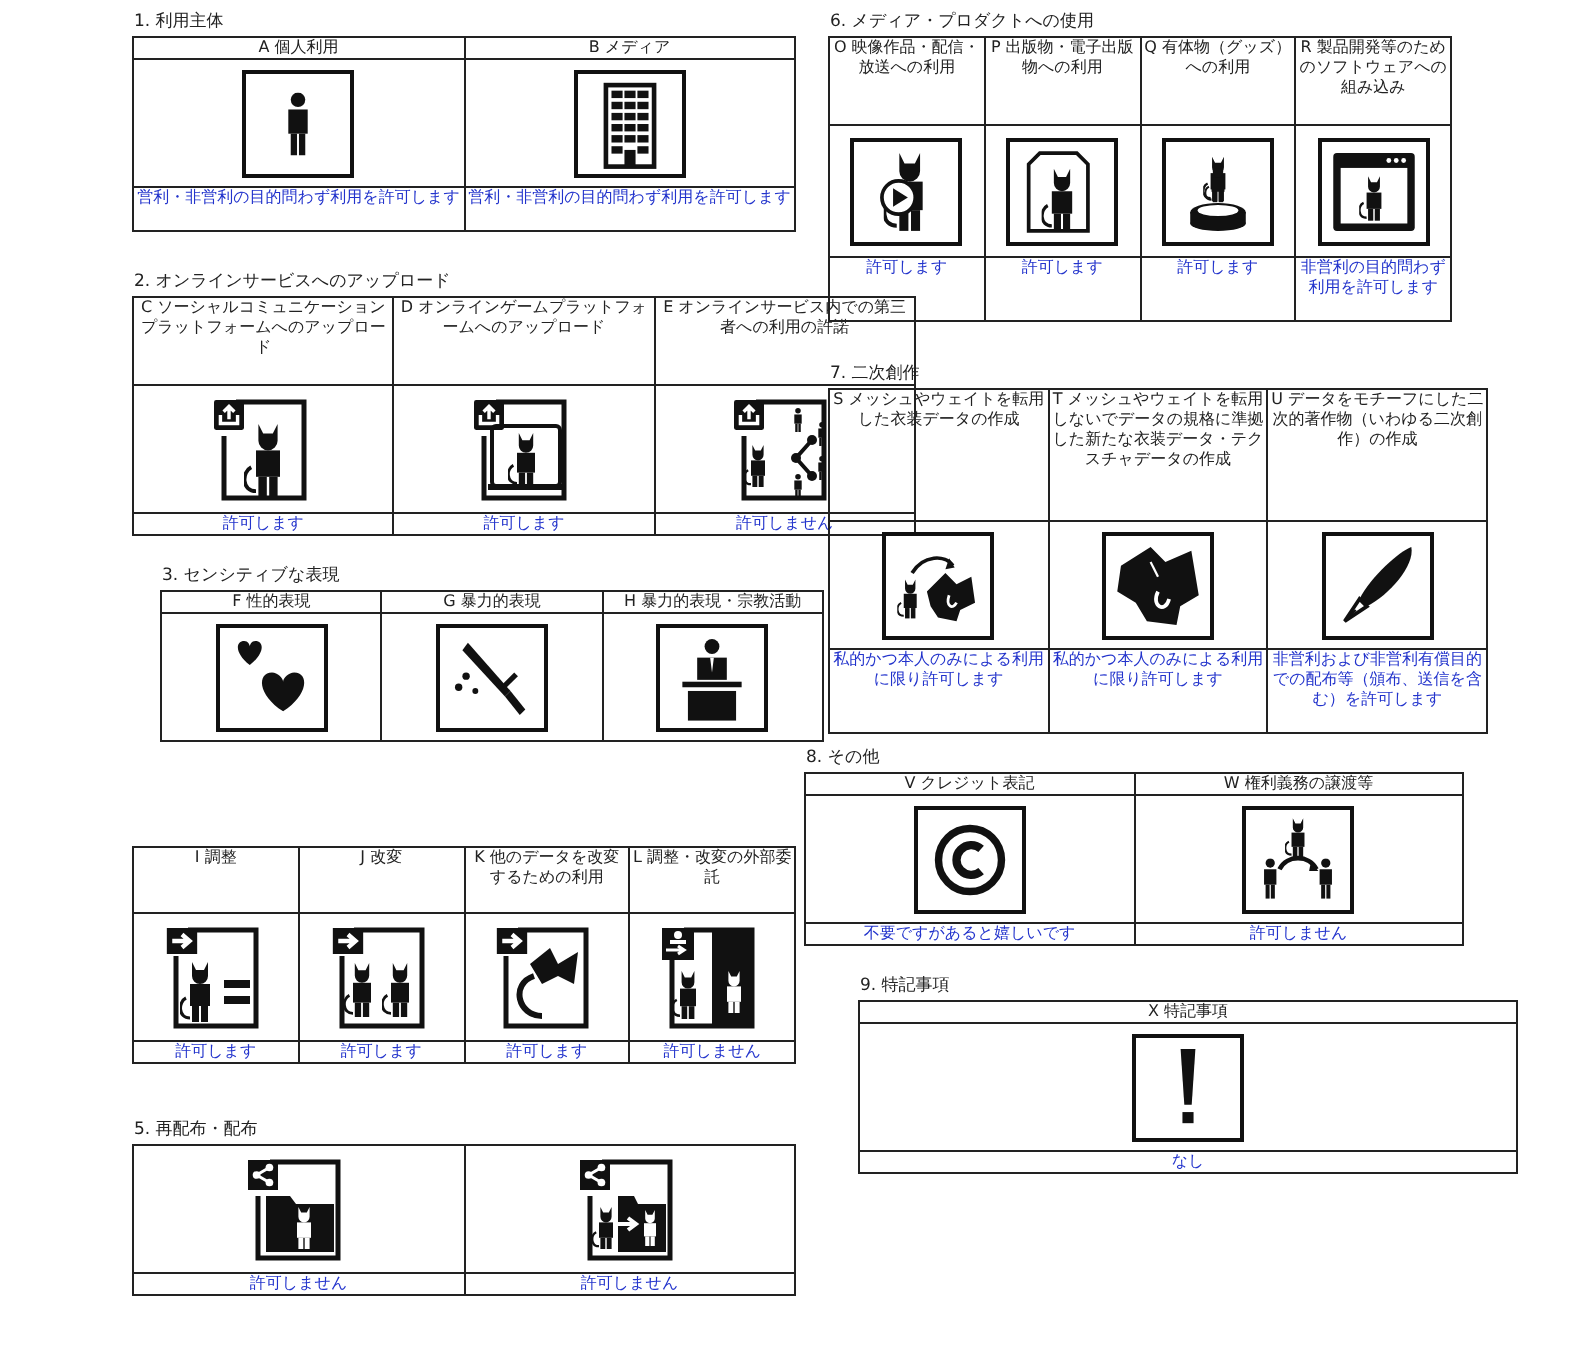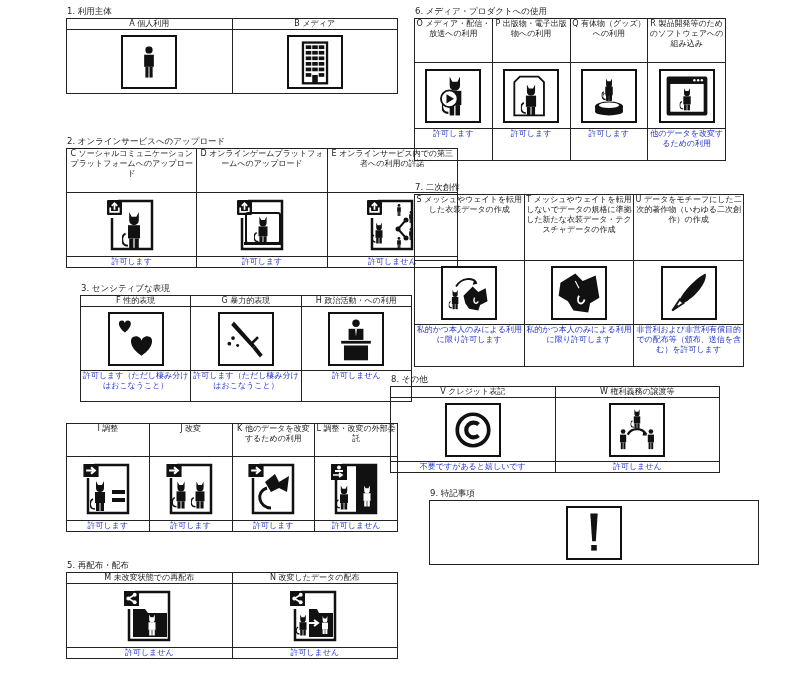--- a/index.html
+++ b/index.html
@@ -327,7 +327,7 @@
   <table class="lic">
     <tbody>
         <tr style="height:44px">
-      <td class="hd">O メディア・配信・放送への利用</td>
+      <td class="hd">O 映像作品・配信・放送への利用</td>
       <td class="hd">P 出版物・電子出版物への利用</td>
       <td class="hd">Q 有体物（グッズ）への利用</td>
       <td class="hd">R 製品開発等のためのソフトウェアへの組み込み</td>

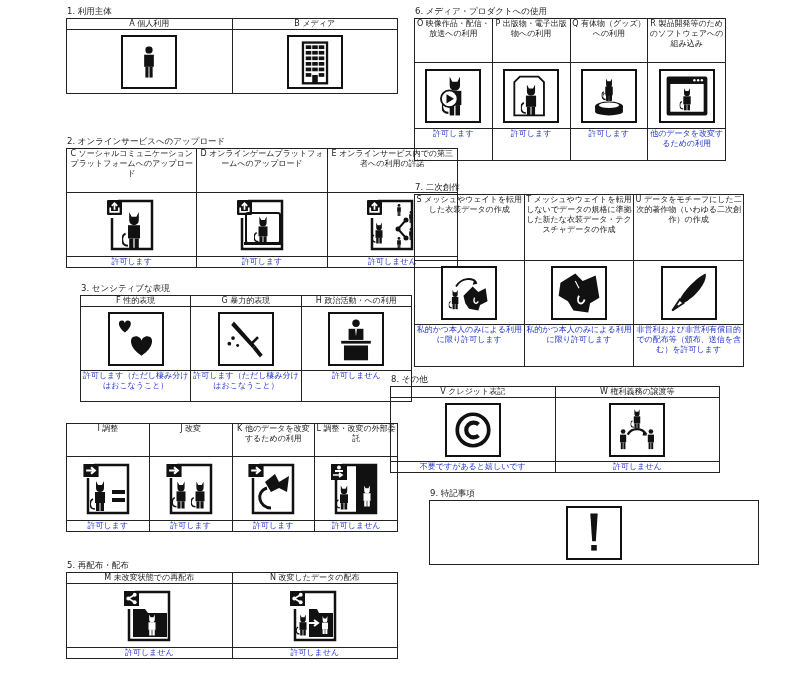--- a/index.html
+++ b/index.html
@@ -104,6 +104,10 @@
         </span>
       </td>
     </tr>
+    <tr style="height:22px">
+      <td class="st">営利・非営利の目的問わず利用を許可します</td>
+      <td class="st">営利・非営利の目的問わず利用を許可します</td>
+    </tr>
   </tbody>
     </table>
 </div>

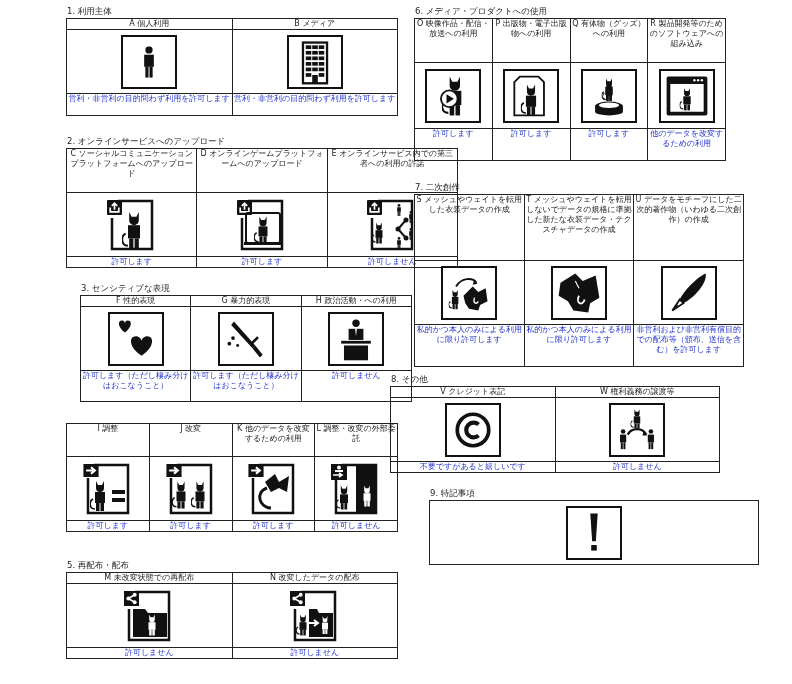--- a/index.html
+++ b/index.html
@@ -383,7 +383,7 @@
       <td class="st">許可します</td>
       <td class="st">許可します</td>
       <td class="st">許可します</td>
-      <td class="st">他のデータを改変するための利用</td>
+      <td class="st">非営利の目的問わず利用を許可します</td>
     </tr>
   </tbody>
     </table>

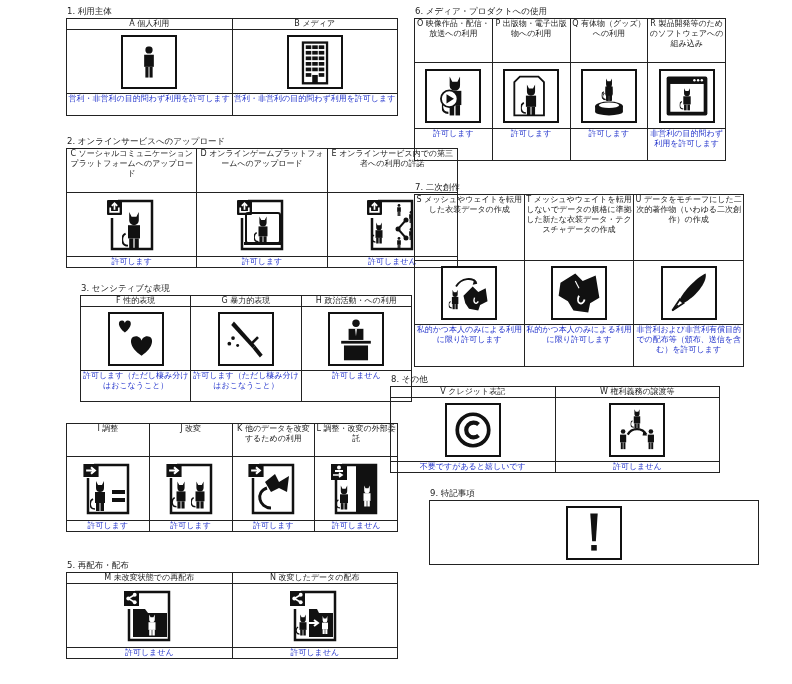--- a/index.html
+++ b/index.html
@@ -176,7 +176,7 @@
         <tr style="height:11px">
       <td class="hd">F 性的表現</td>
       <td class="hd">G 暴力的表現</td>
-      <td class="hd">H 政治活動・への利用</td>
+      <td class="hd">H 暴力的表現・宗教活動</td>
     </tr>
     <tr style="height:64px">
       <td class="ic">

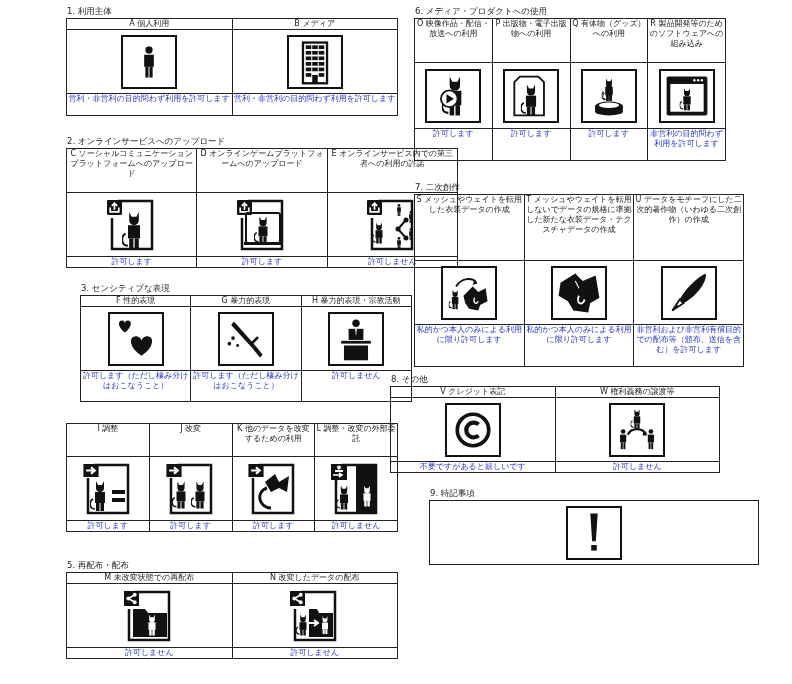--- a/index.html
+++ b/index.html
@@ -211,11 +211,6 @@
         </span>
       </td>
     </tr>
-    <tr style="height:31px">
-      <td class="st">許可します（ただし棲み分けはおこなうこと）</td>
-      <td class="st">許可します（ただし棲み分けはおこなうこと）</td>
-      <td class="st">許可しません</td>
-    </tr>
   </tbody>
     </table>
 </div>

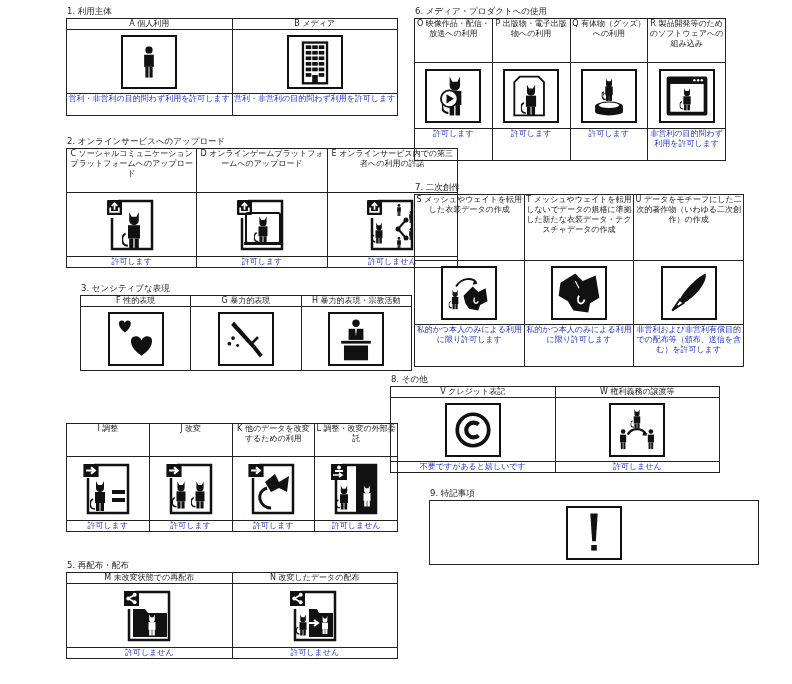--- a/index.html
+++ b/index.html
@@ -433,7 +433,7 @@
     </table>
 </div>
 
-<div class="sec" style="left:390px; top:374px; width:330px;">
+<div class="sec" style="left:402px; top:374px; width:330px;">
   <div class="sec-title">8. その他</div>
   <table class="lic">
     <tbody>

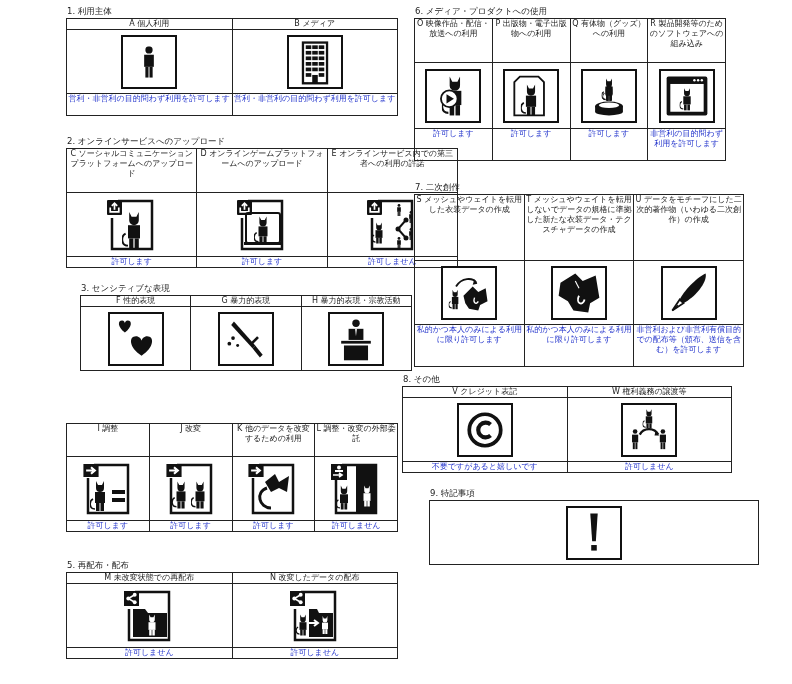--- a/index.html
+++ b/index.html
@@ -474,6 +474,9 @@
   <div class="sec-title">9. 特記事項</div>
   <table class="lic">
     <tbody>
+        <tr style="height:11px">
+      <td class="hd">X 特記事項</td>
+    </tr>
     <tr style="height:64px">
       <td class="ic">
         <span class="box">

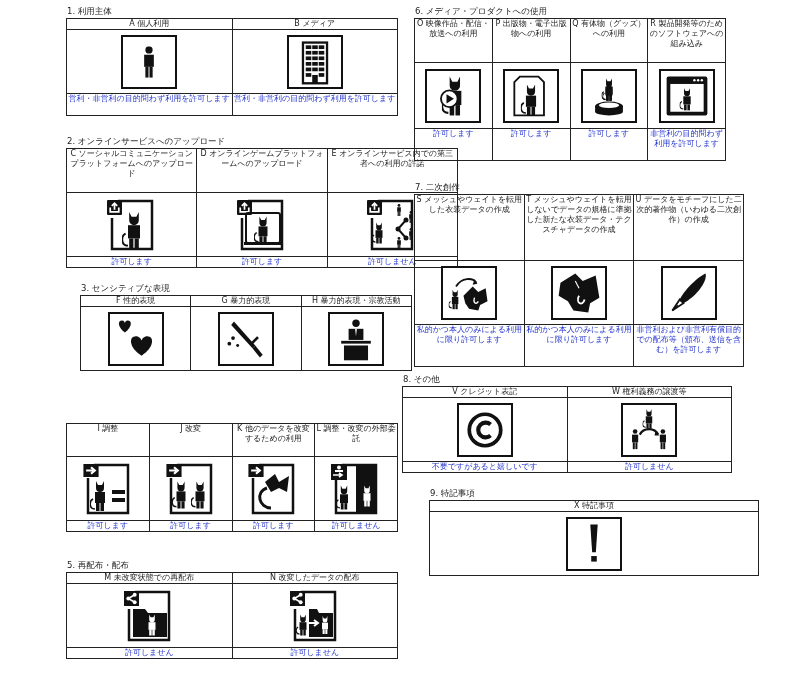--- a/index.html
+++ b/index.html
@@ -285,10 +285,6 @@
   <div class="sec-title">5. 再配布・配布</div>
   <table class="lic">
     <tbody>
-        <tr style="height:11px">
-      <td class="hd">M 未改変状態での再配布</td>
-      <td class="hd">N 改変したデータの配布</td>
-    </tr>
     <tr style="height:64px">
       <td class="ic">
         <span class="box" style="border:none">

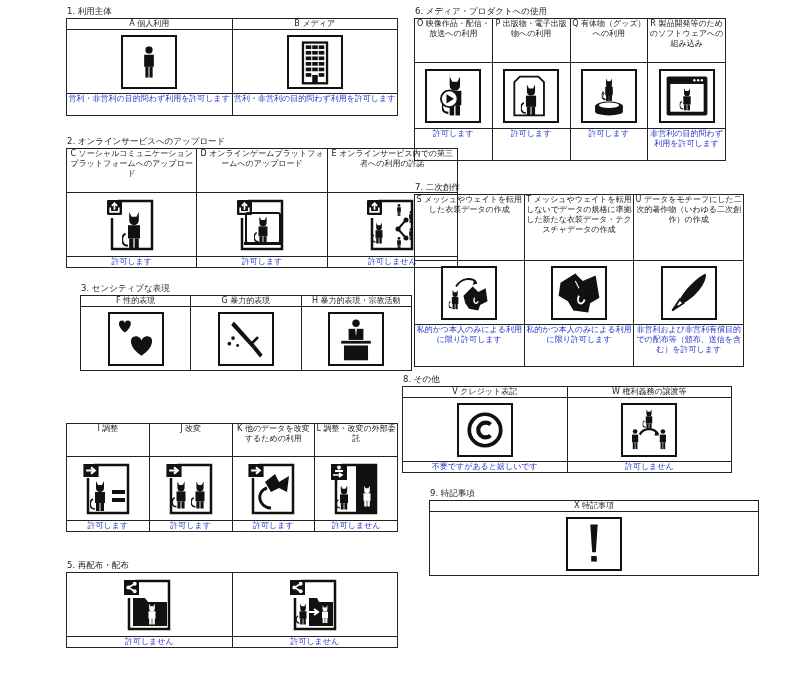--- a/index.html
+++ b/index.html
@@ -483,6 +483,9 @@
         </span>
       </td>
     </tr>
+    <tr style="height:11px">
+      <td class="st">なし</td>
+    </tr>
   </tbody>
     </table>
 </div>

